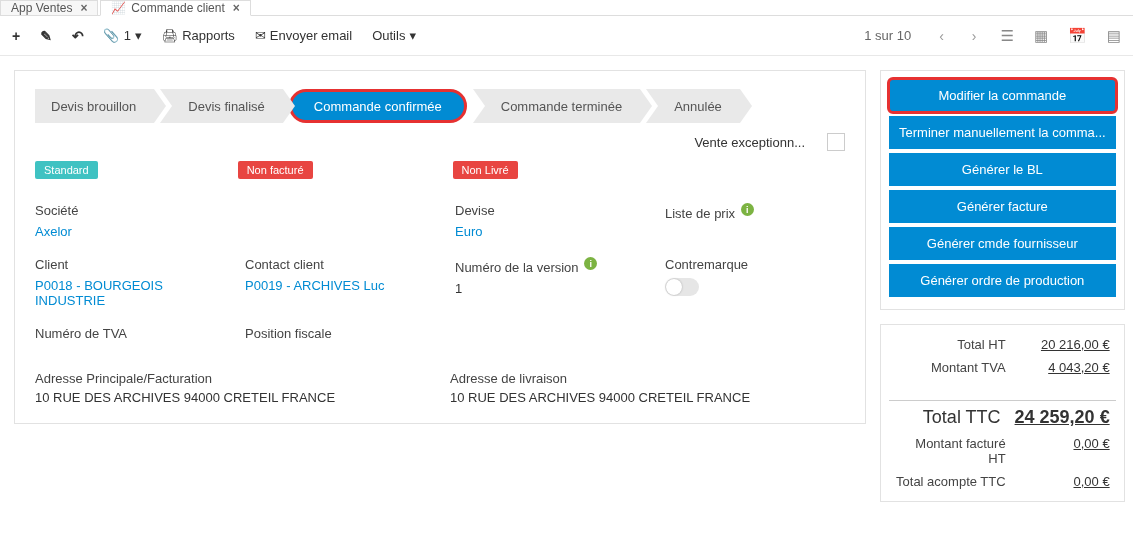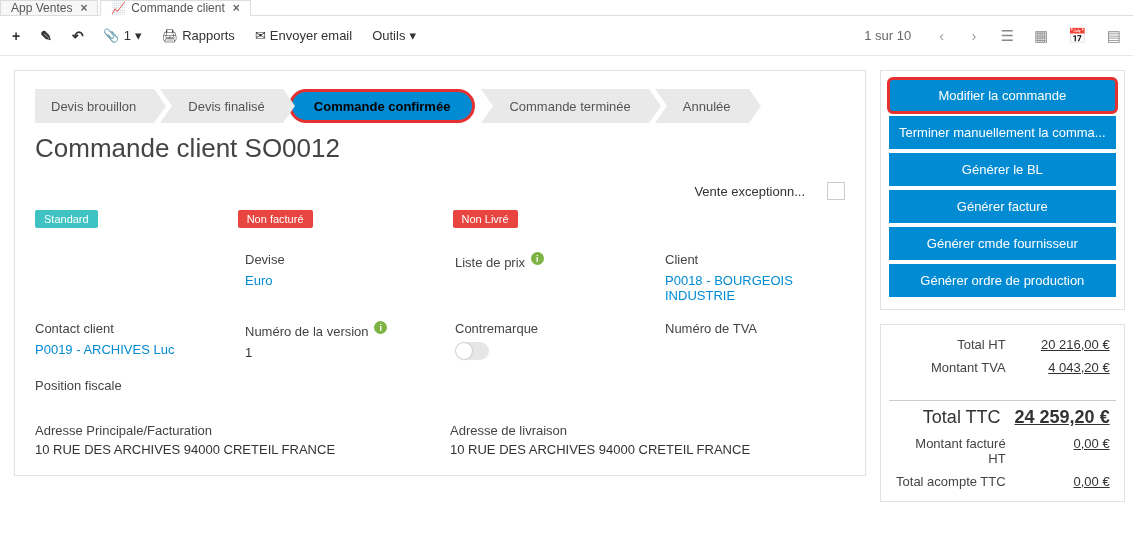--- a/index.html
+++ b/index.html
@@ -34,7 +34,7 @@
 .arrow::after { content:""; position:absolute; right:-12px; top:0; border-top:17px solid transparent; border-bottom:17px solid transparent; border-left:12px solid #e9e9e9; z-index:2; }
 .arrow::before { content:""; position:absolute; left:0; top:0; border-top:17px solid transparent; border-bottom:17px solid transparent; border-left:12px solid #fff; z-index:1; }
 .arrow:first-child::before { display:none; }
-.arrow.active { background:#018bd3; color:#000000; border:3px solid #e63131; border-radius:18px; padding:0 22px;font-weight:bold; }
+.arrow.active { background:#018bd3; color:#ffffff; border:3px solid #e63131; border-radius:18px; padding:0 22px; }
 .arrow.active::after, .arrow.active::before { display:none; }
 
 h1.title { font-size: 26px; font-weight: 400; color: #444; margin: 6px 0 18px 0; }

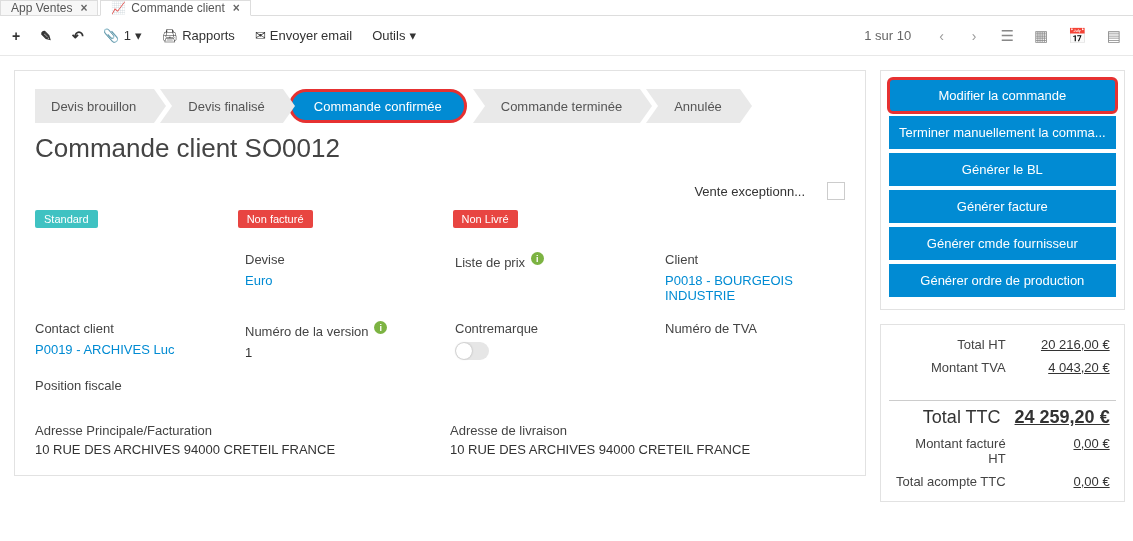--- a/index.html
+++ b/index.html
@@ -138,7 +138,6 @@
       <div class="arrow">Annulée</div>
     </div>
 
-    <h1 class="title">Commande client SO0012</h1>
 
     <div class="top-right-field">
       <span>Vente exceptionn...</span>

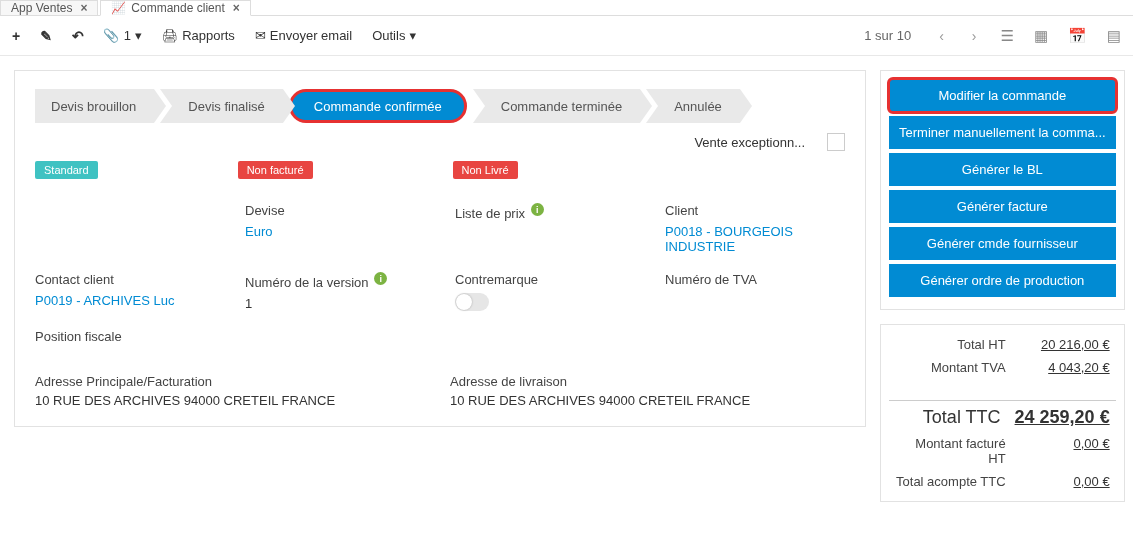--- a/index.html
+++ b/index.html
@@ -151,6 +151,10 @@
     </div>
 
     <div class="fields">
+      <div>
+        <div class="field-label">Société</div>
+        <div class="field-value link">Axelor</div>
+      </div>
       <div></div>
       <div>
         <div class="field-label">Devise</div>

